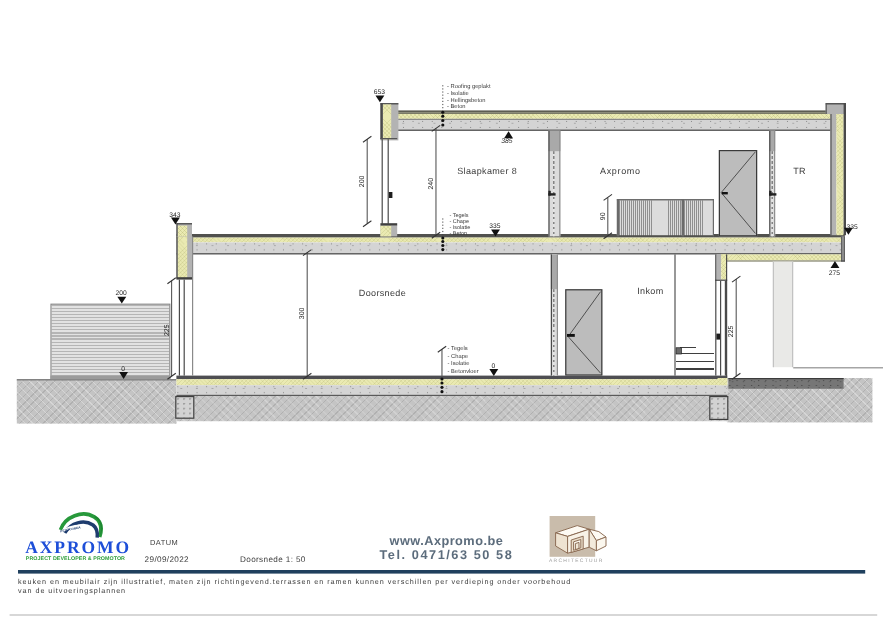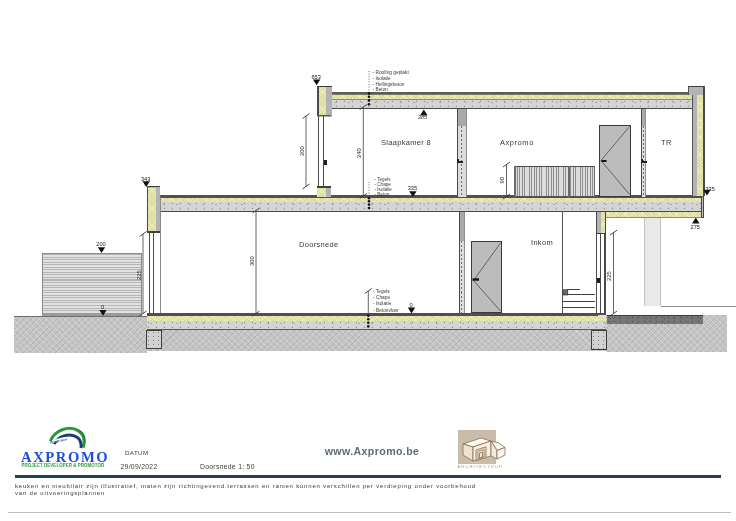--- a/index.html
+++ b/index.html
@@ -296,6 +296,7 @@
 
 <div class="abs" style="left:316px;top:444.6px;width:112px;text-align:center;font-size:10.6px;font-weight:bold;color:#5c6c7c;letter-spacing:.4px;">www.Axpromo.be</div>
 
+<div class="abs" style="left:308px;top:456.8px;width:128px;text-align:center;font-size:10.6px;font-weight:bold;color:#5c6c7c;letter-spacing:1.3px;">Tel. 0471/63 50 58</div>
 
 <div class="abs" style="left:457.5px;top:430px;width:38px;height:33.7px;background:#c9bcab;"></div>
 

